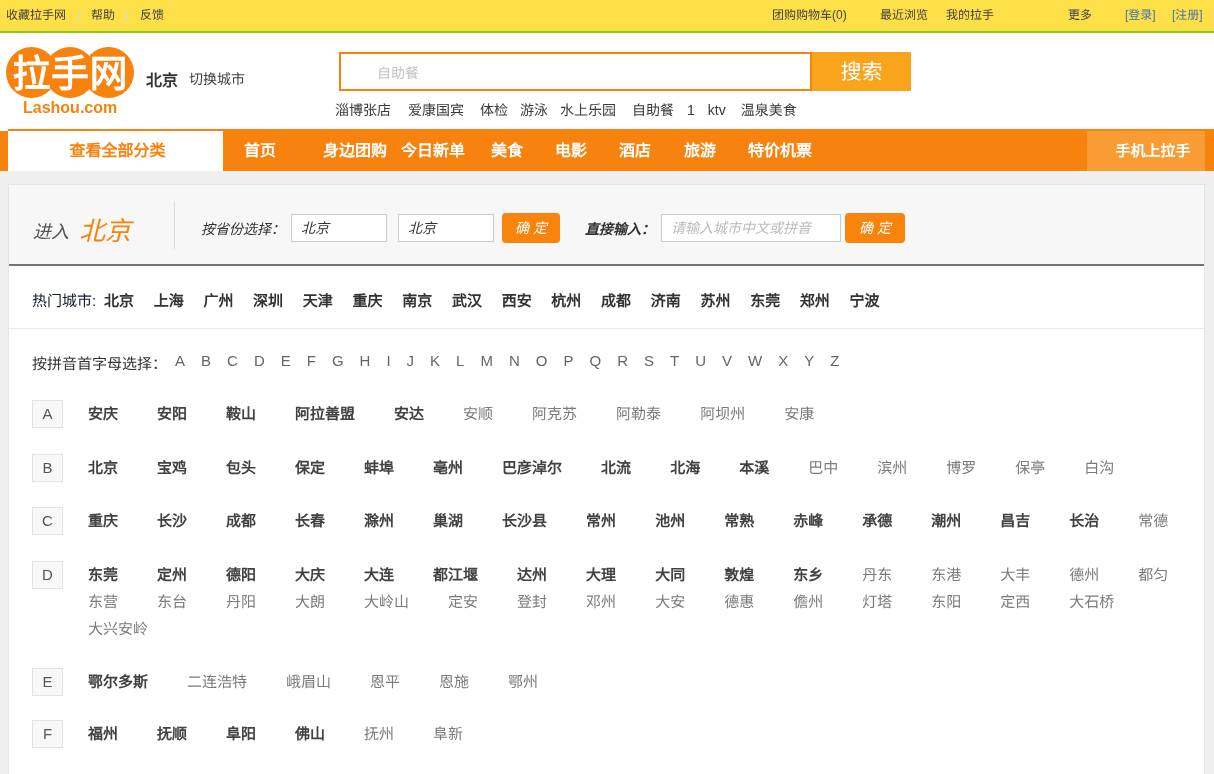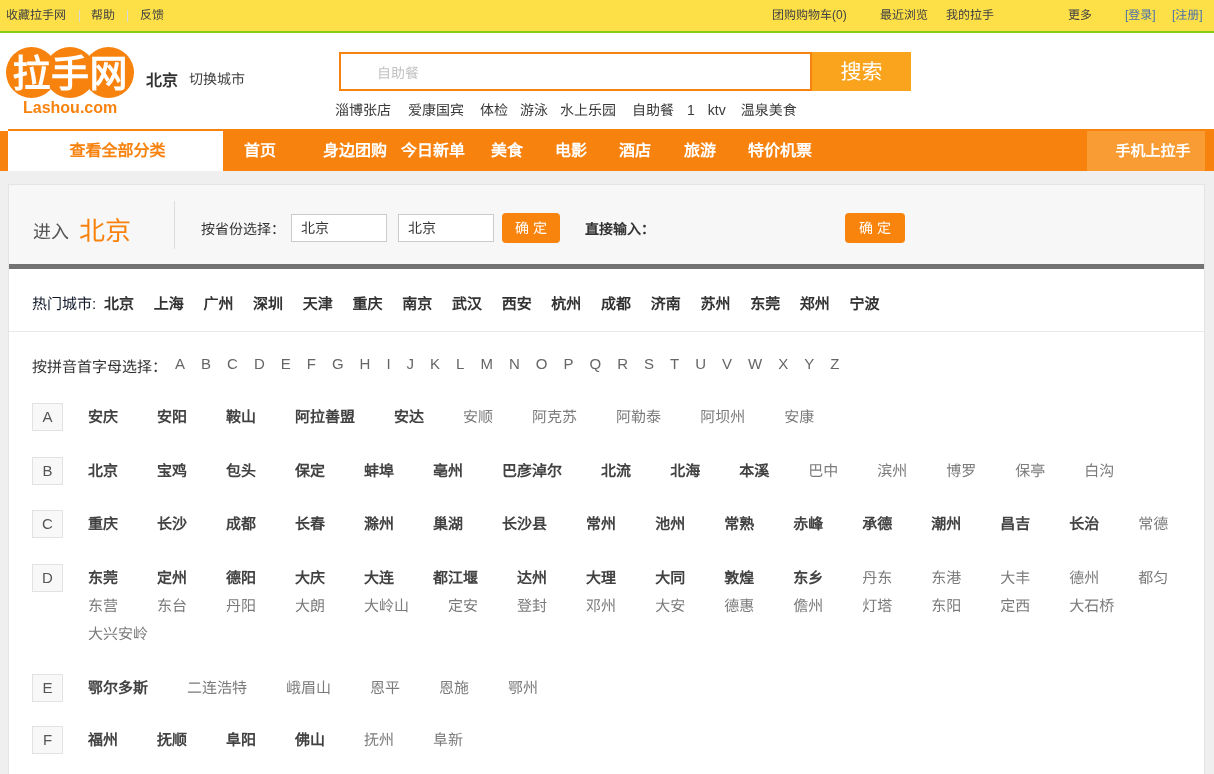--- a/index.html
+++ b/index.html
@@ -38,7 +38,7 @@
 .contentbg { position:relative; background:#efefef; height:604px; }
 .panel { position:absolute; left:8px; top:13px; width:1195px; border:1px solid #e4e4e4; background:#fff; }
 
-.sec1 { position:relative; height:79px; background:#f7f7f7; border-bottom:5px solid #737373; }
+.sec1 { position:relative; height:79px; background:#f7f7f7; border-bottom:2px solid #737373;font-style:italic; }
 .sec1 .enter { position:absolute; left:24px; top:32px; font-size:18px; color:#555; }
 .sec1 .ecity { position:absolute; left:70px; top:25px; font-size:26px; color:#f8820e; }
 .sec1 .vline { position:absolute; left:165px; top:16px; width:1px; height:48px; background:#ddd; }

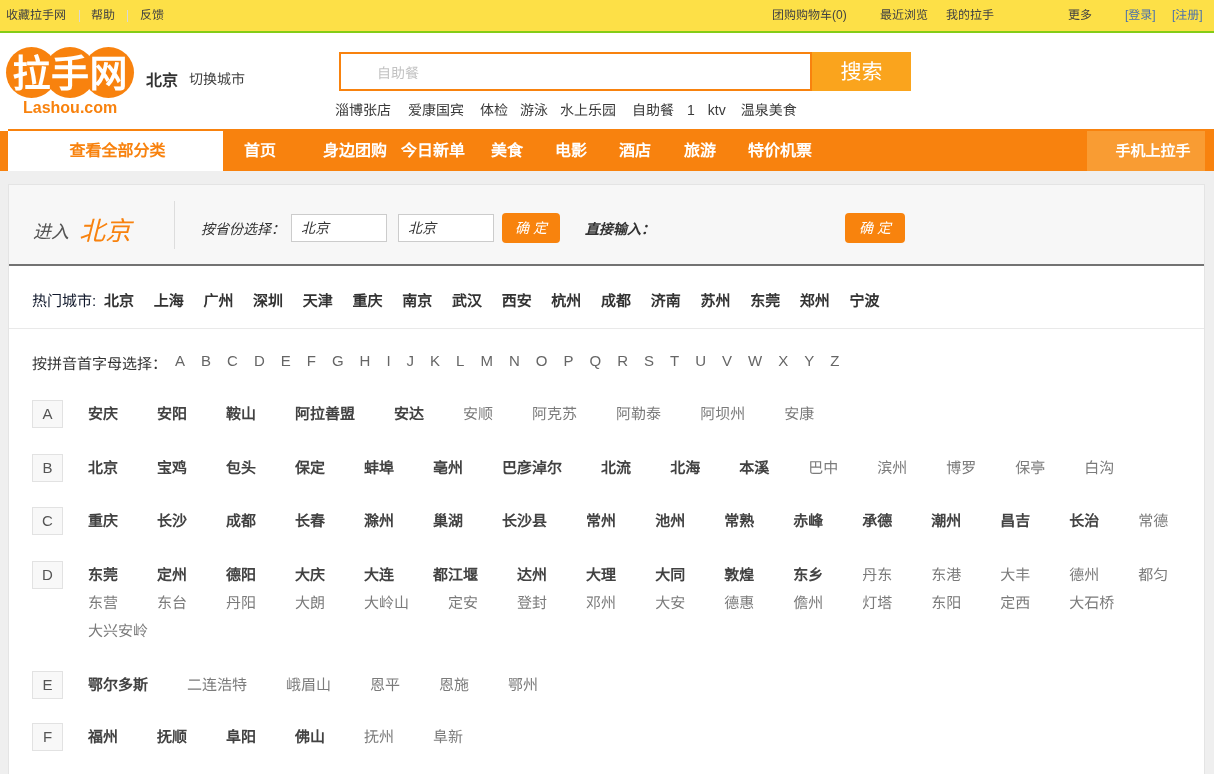--- a/index.html
+++ b/index.html
@@ -138,6 +138,7 @@
       <div class="box2">北京</div>
       <div class="btn1">确 定</div>
       <div class="lab2">直接输入：</div>
+      <div class="box3">请输入城市中文或拼音</div>
       <div class="btn2">确 定</div>
     </div>
     <div class="sec2">

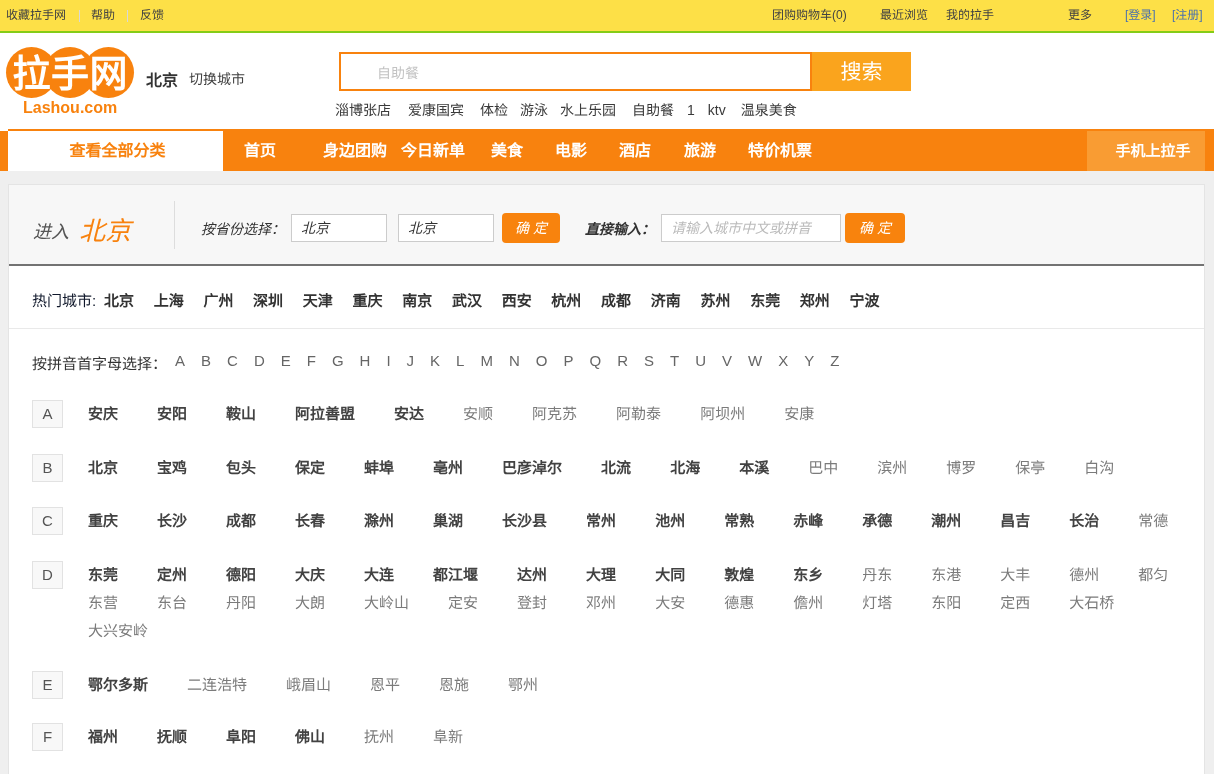--- a/index.html
+++ b/index.html
@@ -67,7 +67,7 @@
 .lsec span { display:inline-block; margin-right:39px; }
 .lsec div span:last-child { margin-right:0; }
 .lsec .b { font-weight:bold; color:#424242; }
-.lsec .g { color:#7b7b7b;font-family:Liberation Serif, serif; }
+.lsec .g { color:#7b7b7b; }
 </style>
 </head>
 <body>

